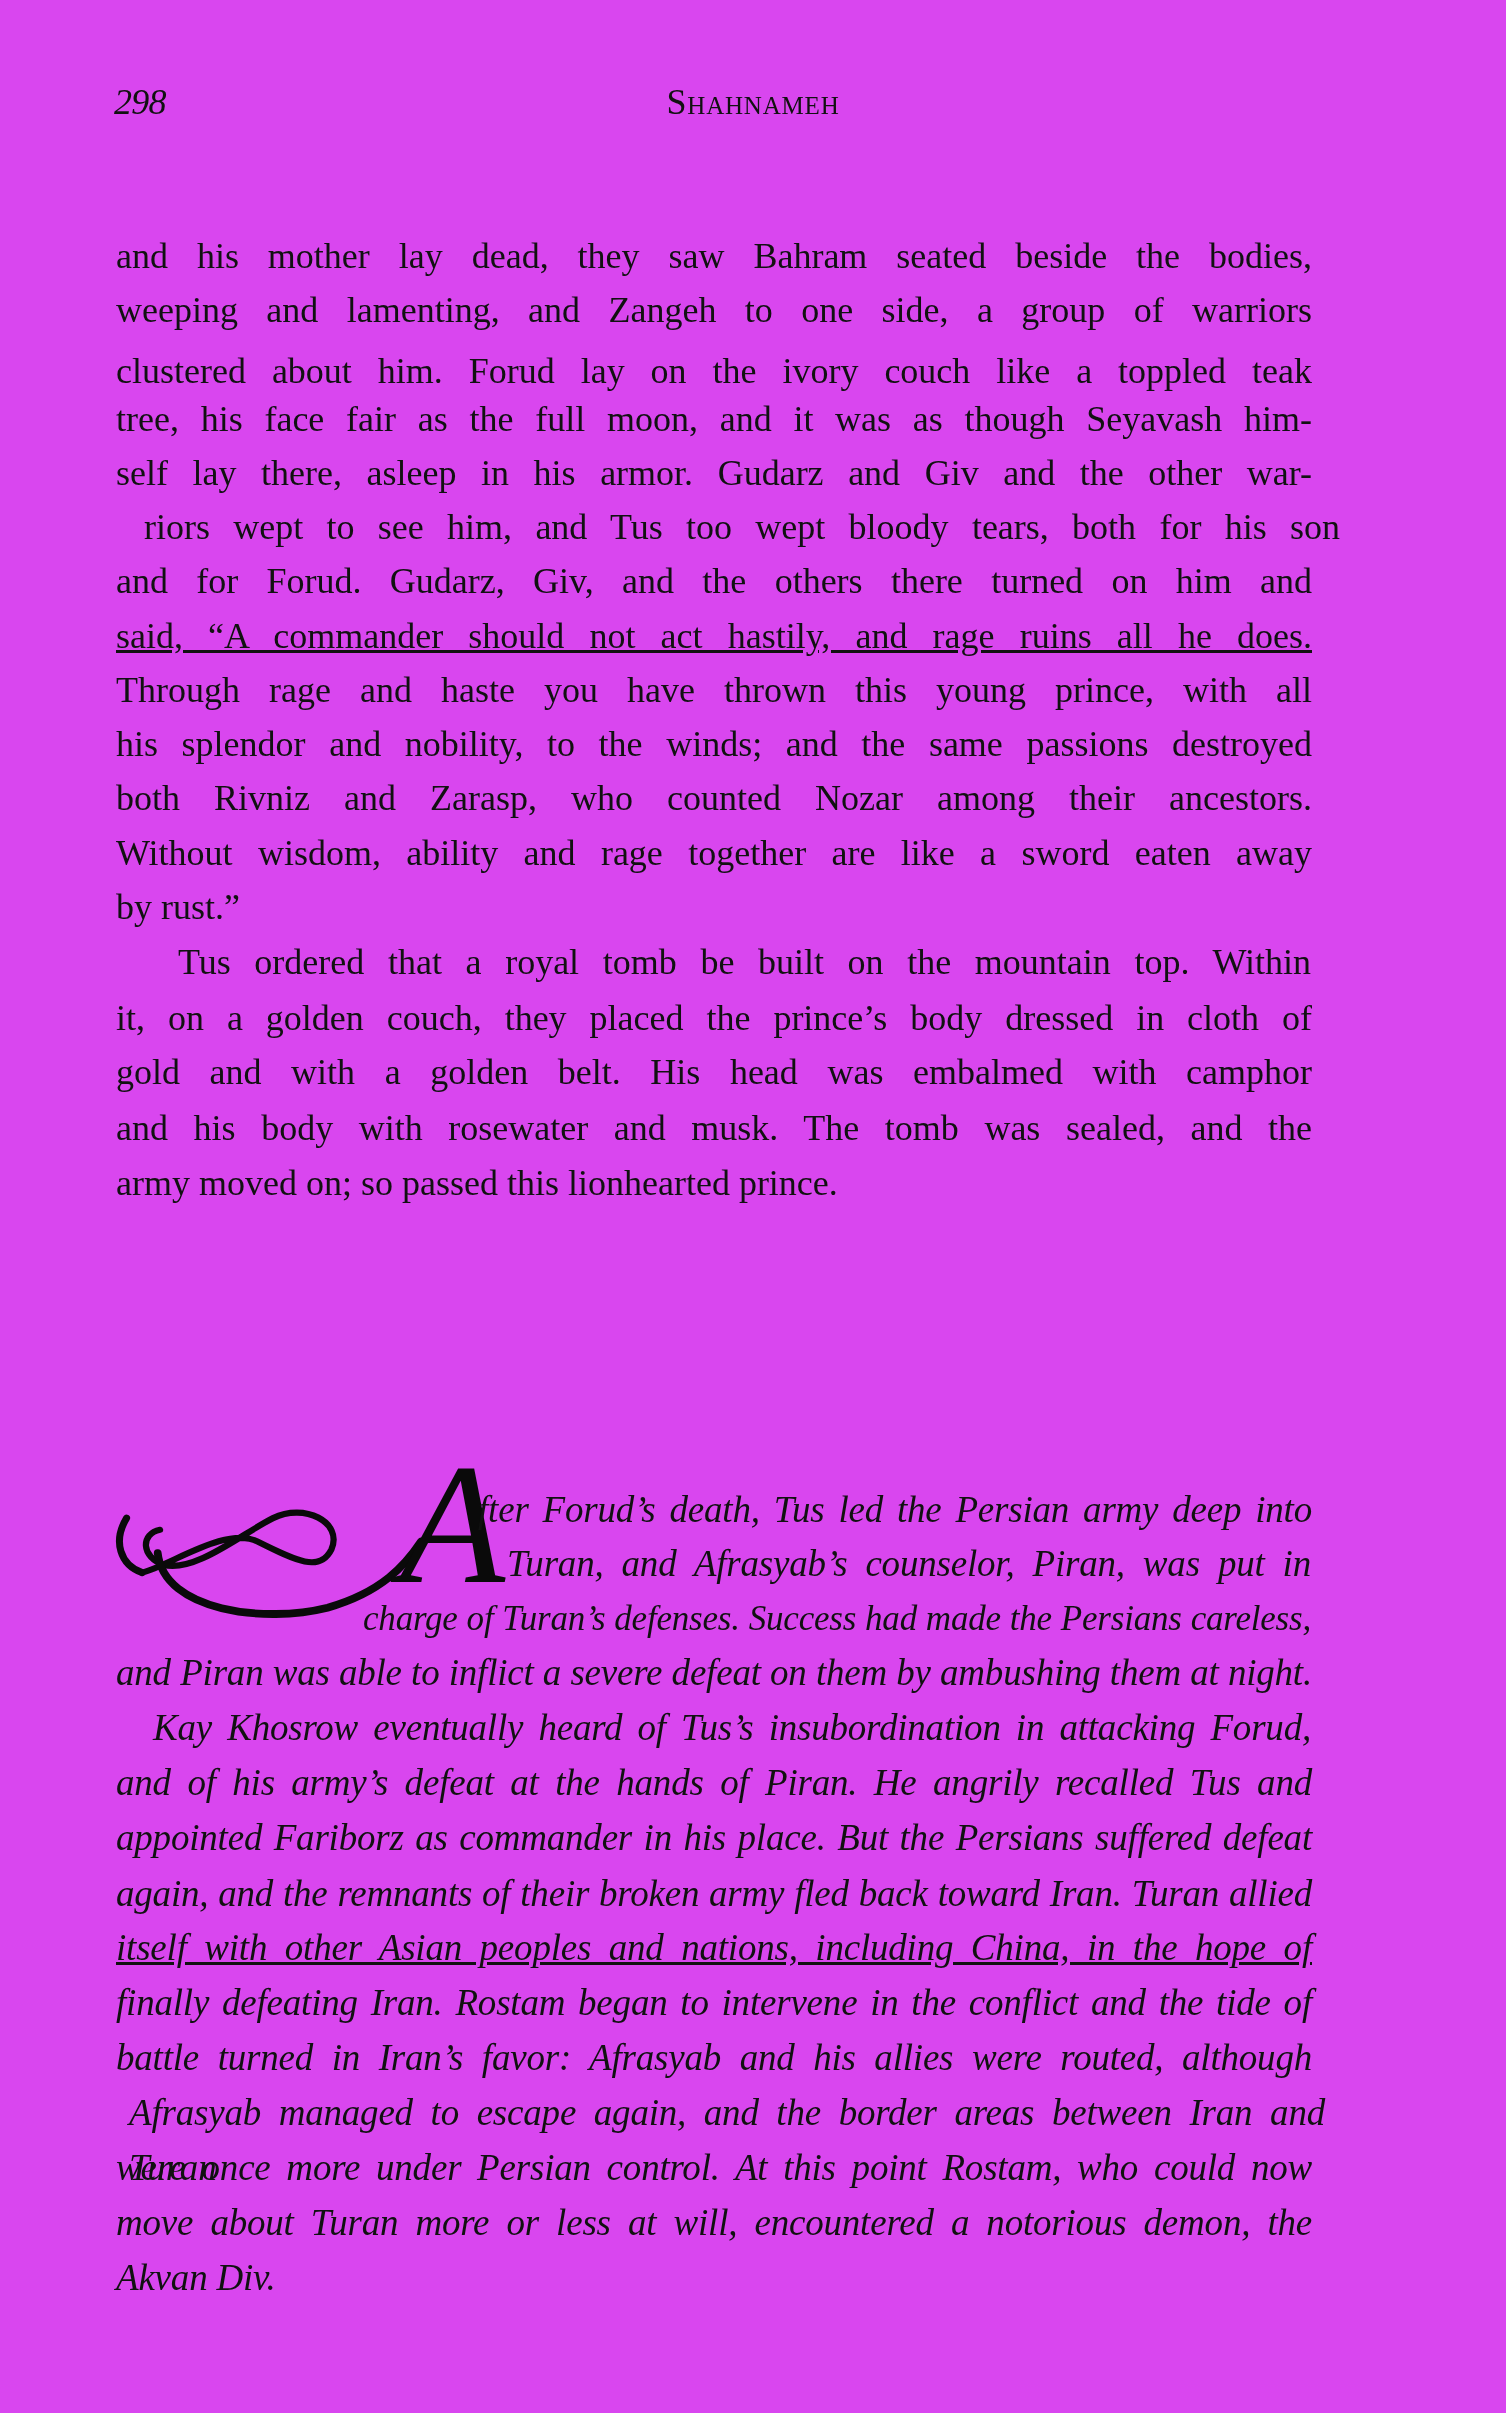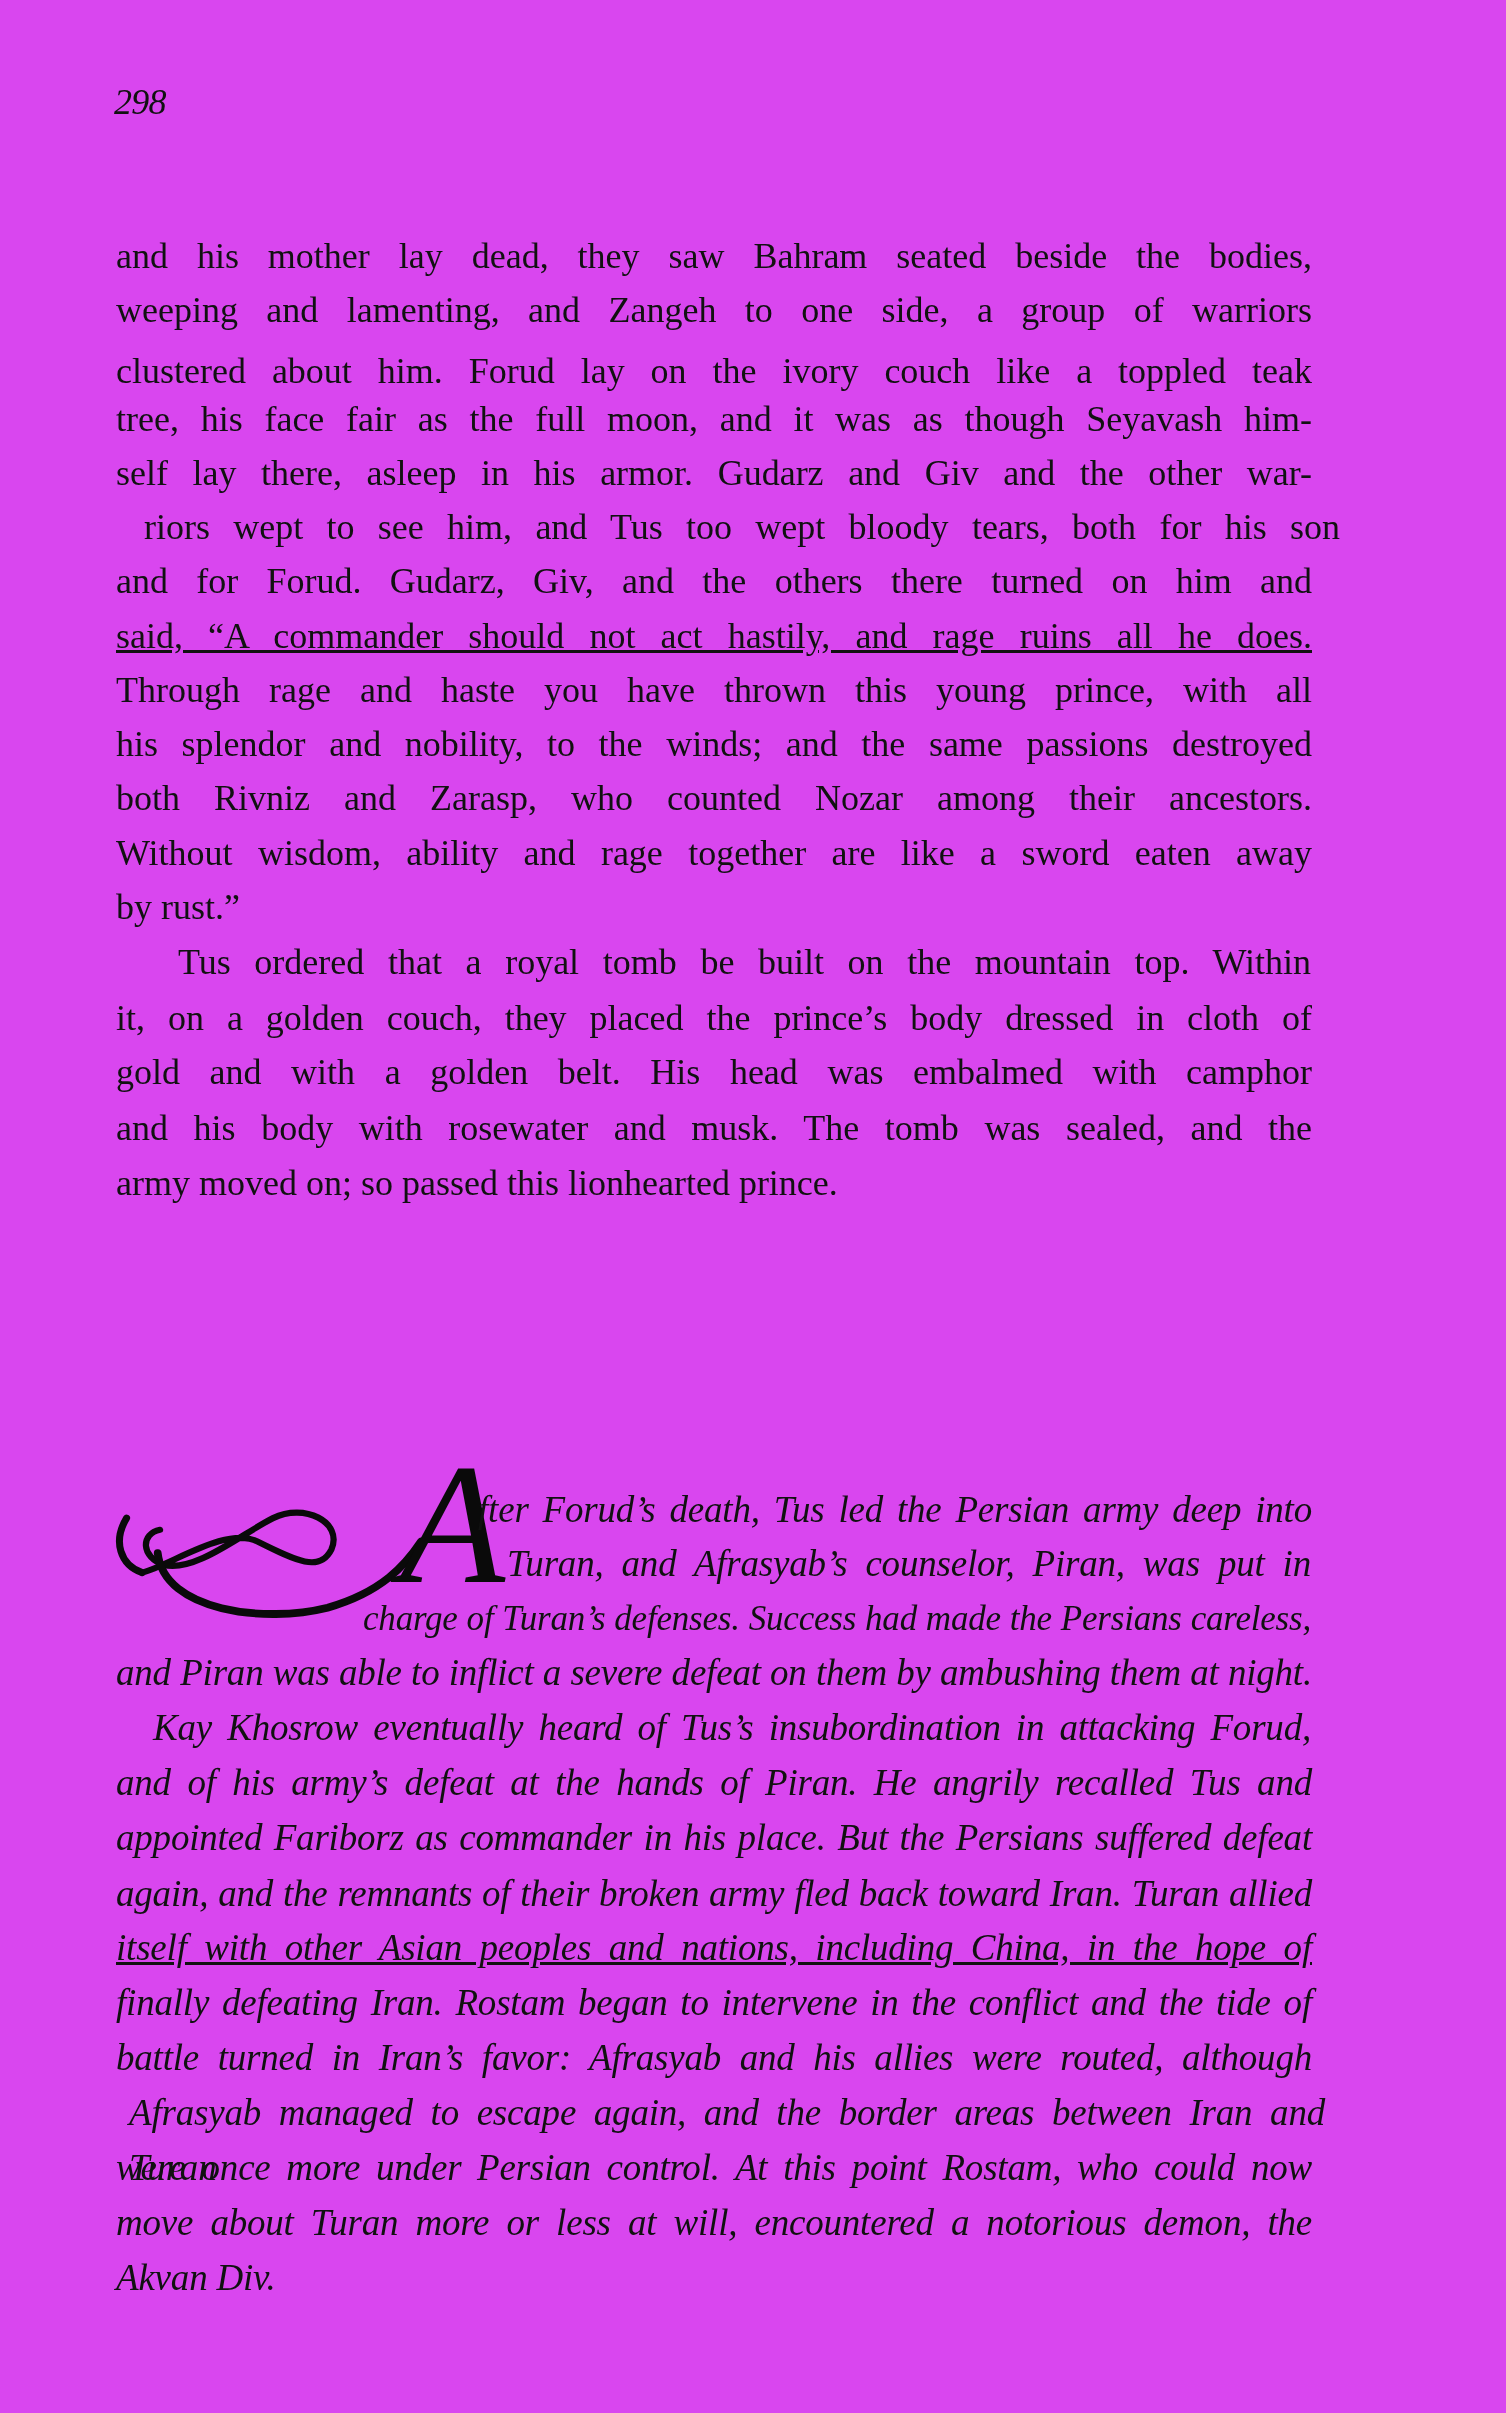--- a/index.html
+++ b/index.html
@@ -24,6 +24,7 @@
 
   <div class="running-head">
     <span class="folio">298</span>
+    <span class="head-title">Shahnameh</span>
   </div>
 
   <div class="section roman">

